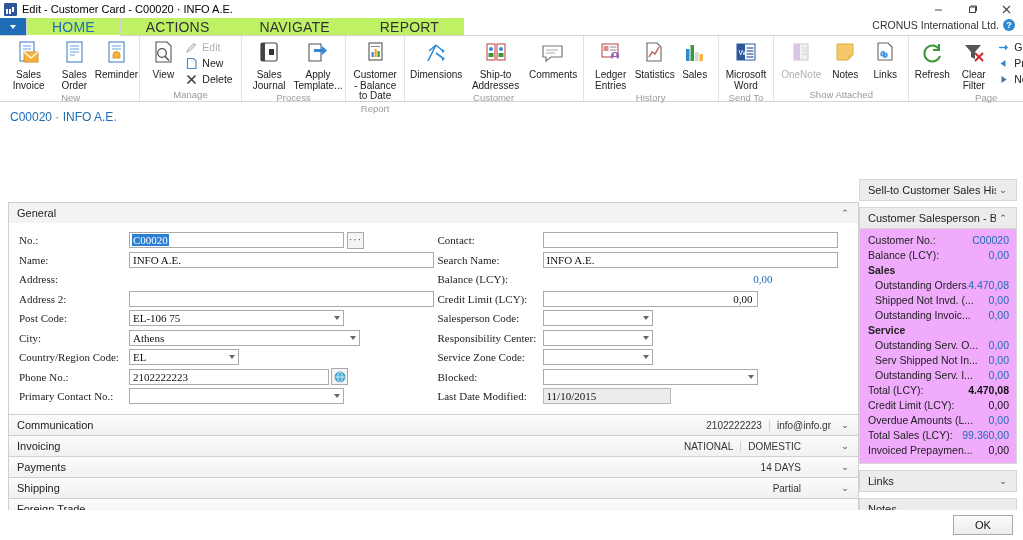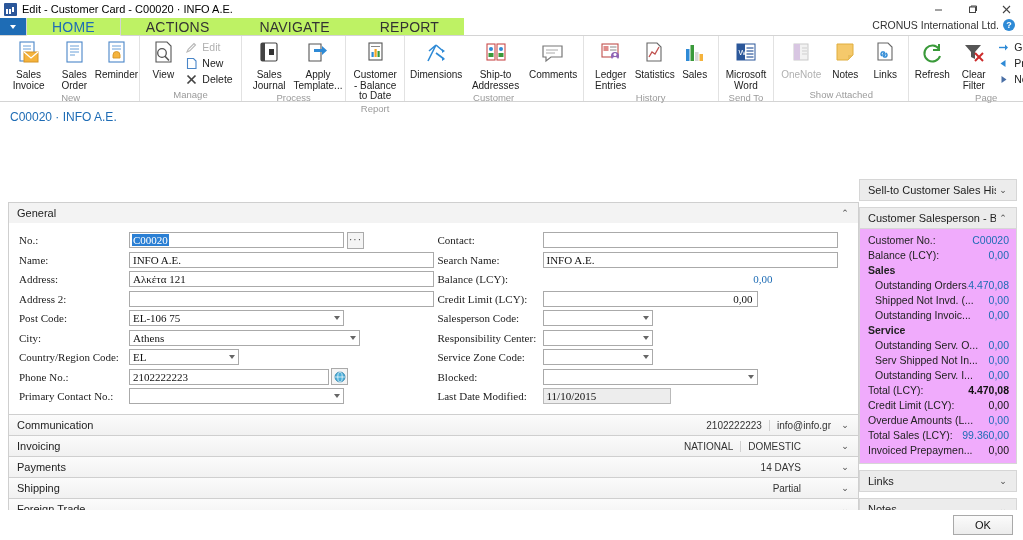--- a/index.html
+++ b/index.html
@@ -585,7 +585,6 @@
           </div>
           <div class="frow">
             <span class="flabel">Address:</span>
-            <span class="fin" style="width:305px">Αλκέτα 121</span>
           </div>
           <div class="frow">
             <span class="flabel">Address 2:</span>

